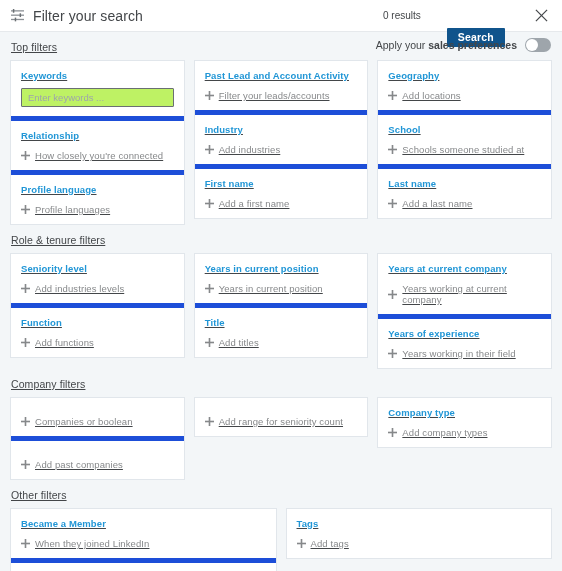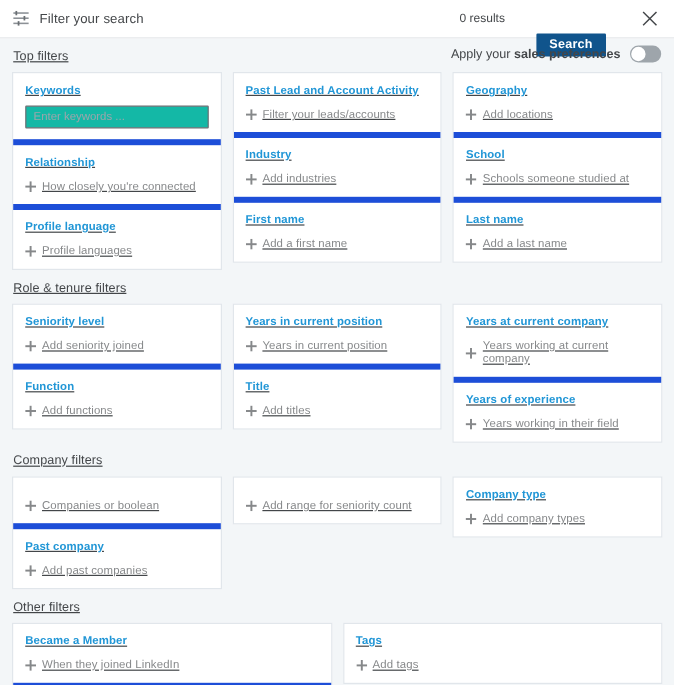--- a/index.html
+++ b/index.html
@@ -40,7 +40,7 @@
     flex: 0 0 auto;
   }
   .header-title {
-    font-size: 11px;
+    font-size: 14px;
     color: #434649;
     letter-spacing: 0.1px;
     white-space: nowrap;

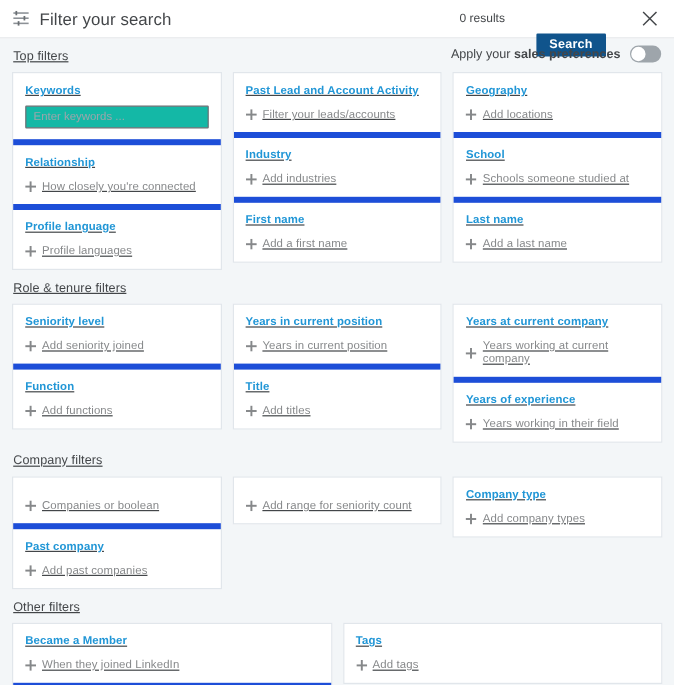--- a/index.html
+++ b/index.html
@@ -197,7 +197,7 @@
     padding: 0 6px;
     font-family: "Liberation Sans", sans-serif;
     outline: none;
-    background: #14b8a6;
+    background: #bef264;
   }
   .keyword-input::placeholder { color: #9ea5ab; }
 </style>

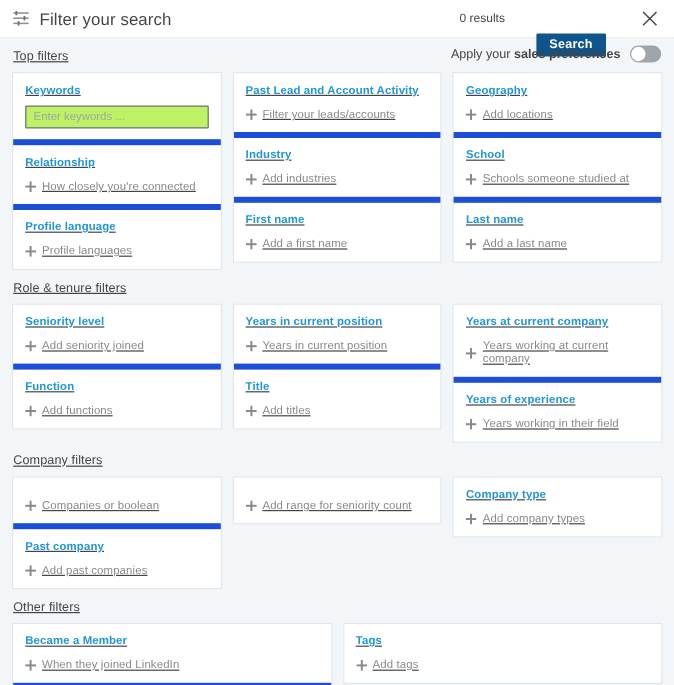--- a/index.html
+++ b/index.html
@@ -380,7 +380,7 @@
                     <rect x="0" y="4.1" width="10" height="1.8" fill="#86888a"></rect>
                   </svg>
                 </span>
-                <span>Add seniority joined</span>
+                <span>Add industries levels</span>
               </div>
             </div>
             <div class="filter-card">

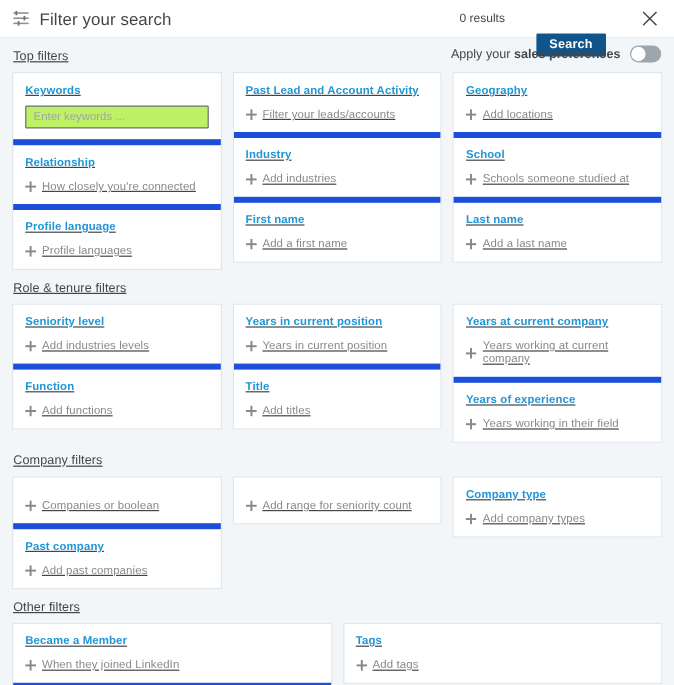--- a/index.html
+++ b/index.html
@@ -476,9 +476,6 @@
               </div>
             </div>
             <div class="filter-card">
-              <div class="filter-card-title">
-                <span>Past company</span>
-              </div>
               <div class="filter-card-action">
                 <span>
                   <svg width="9" height="9" viewBox="0 0 10 10" class="plus-icon">

